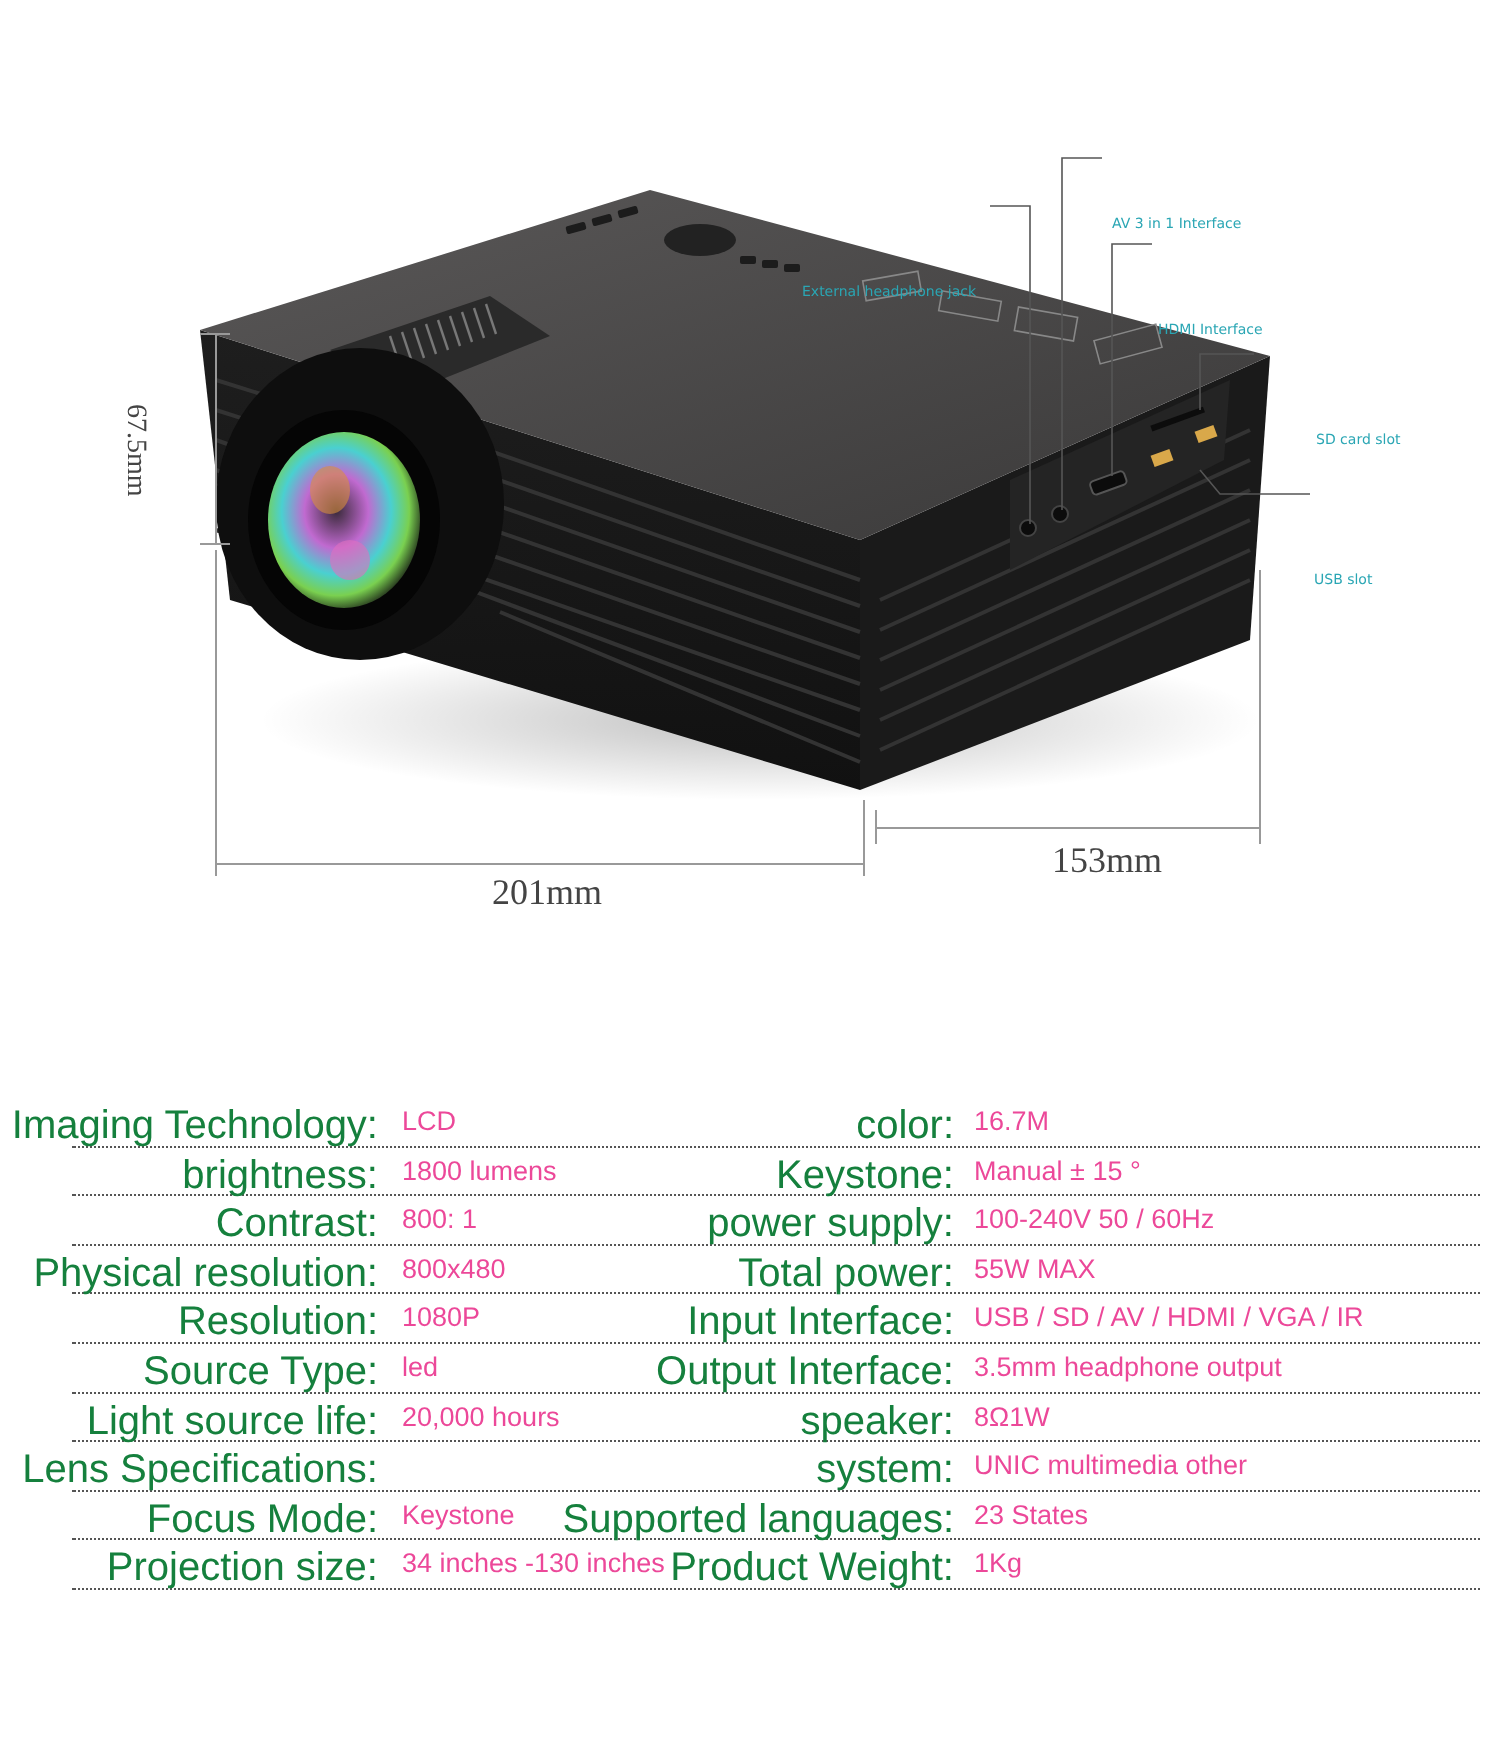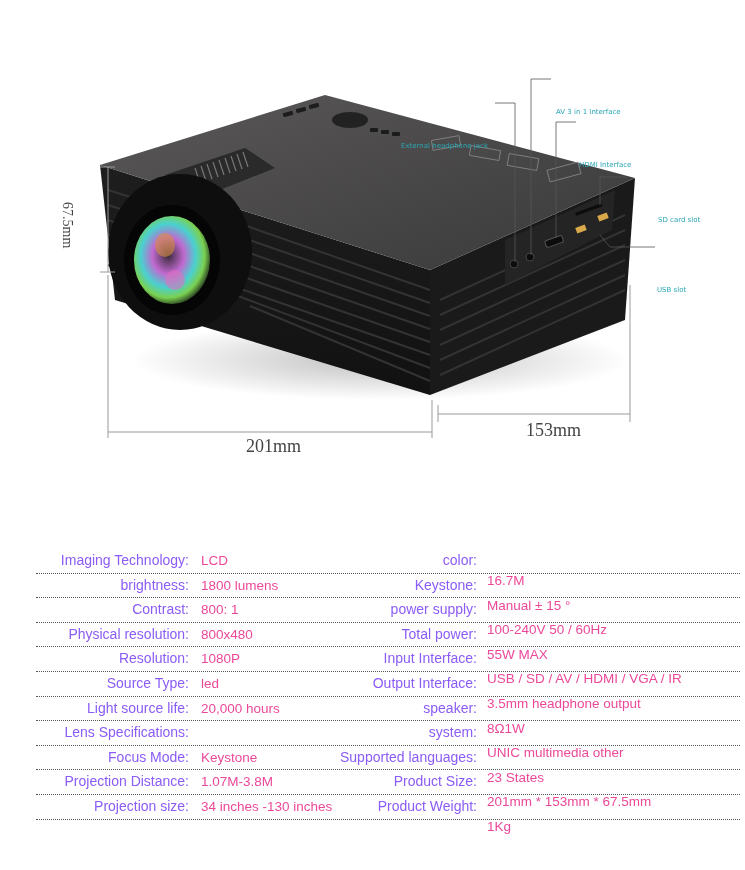--- a/index.html
+++ b/index.html
@@ -14,7 +14,7 @@
 
   .specs { position: absolute; left: 36px; top: 549px; width: 704px; }
   .row { position: relative; height: 24.6px; border-bottom: 1px dotted #555; box-sizing: border-box; }
-  .cell-label { position: absolute; top: 3px; right: auto; text-align: right; font-size: 14px; color: #8b5cf6; white-space: nowrap; font-family: "Liberation Sans", sans-serif; }
+  .cell-label { position: absolute; top: 3px; right: auto; text-align: right; font-size: 20px; color: #15803d; white-space: nowrap; font-family: "Liberation Sans", sans-serif; }
   .cell-value { position: absolute; top: 4px; font-size: 13.5px; color: #ec4899; white-space: nowrap; font-family: "Liberation Sans", sans-serif; }
   .l1 { right: calc(704px - 153px); }
   .v1 { left: 165px; }

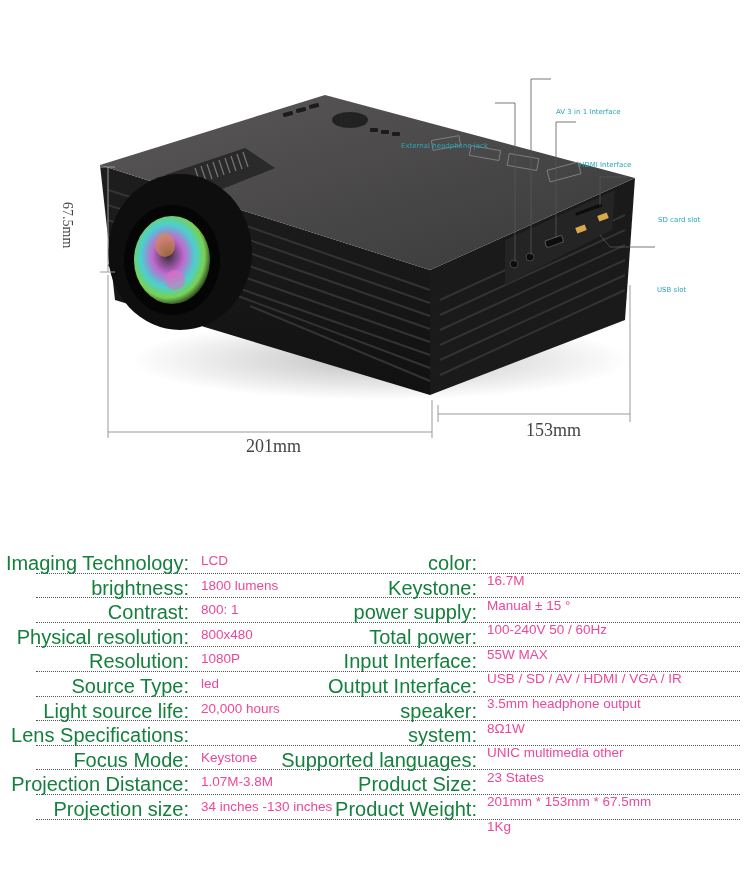--- a/index.html
+++ b/index.html
@@ -19,7 +19,7 @@
   .l1 { right: calc(704px - 153px); }
   .v1 { left: 165px; }
   .l2 { right: calc(704px - 441px); }
-  .v2 { left: 451px; margin-top: 20px; }
+  .v2 { left: 451px; }
 </style>
 </head>
 <body>

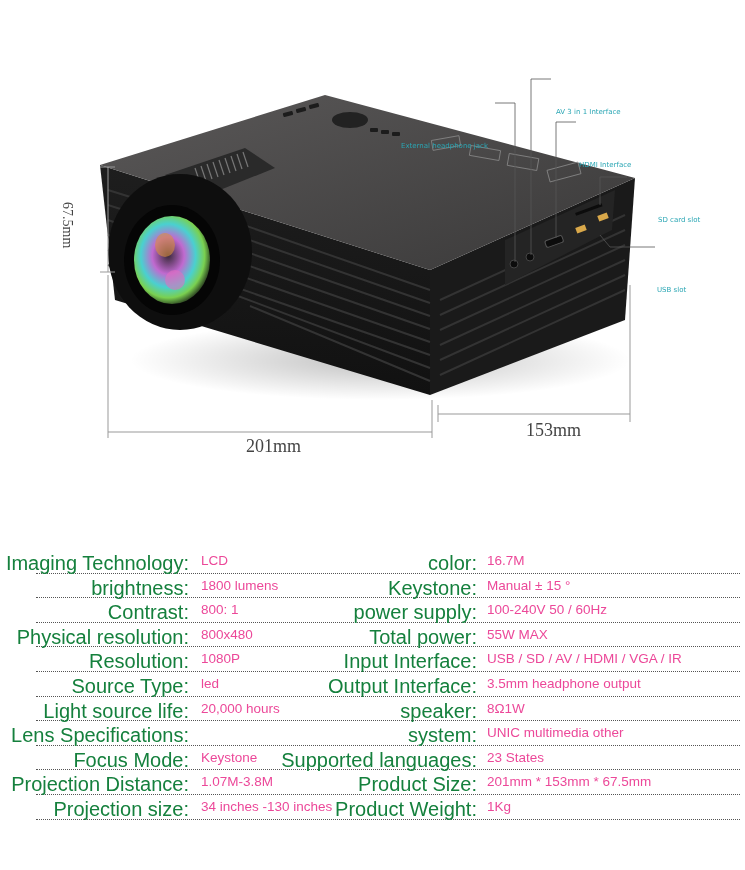--- a/index.html
+++ b/index.html
@@ -213,12 +213,6 @@
     <span class="cell-value v2">23 States</span>
   </div>
   <div class="row">
-    <span class="cell-label l1">Projection Distance:</span>
-    <span class="cell-value v1">1.07M-3.8M</span>
-    <span class="cell-label l2">Product Size:</span>
-    <span class="cell-value v2">201mm * 153mm * 67.5mm</span>
-  </div>
-  <div class="row">
     <span class="cell-label l1">Projection size:</span>
     <span class="cell-value v1">34 inches -130 inches</span>
     <span class="cell-label l2">Product Weight:</span>

